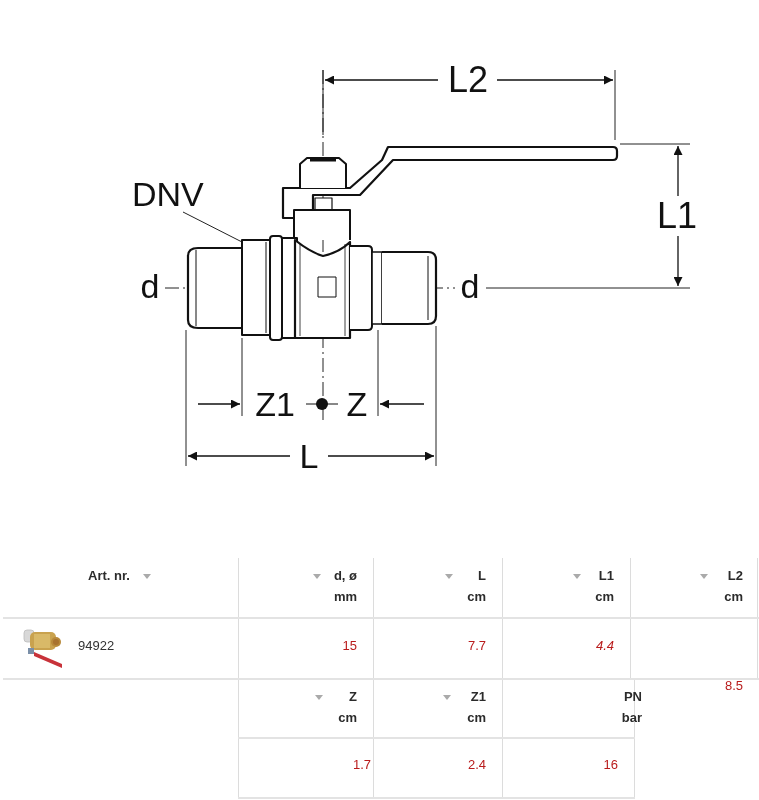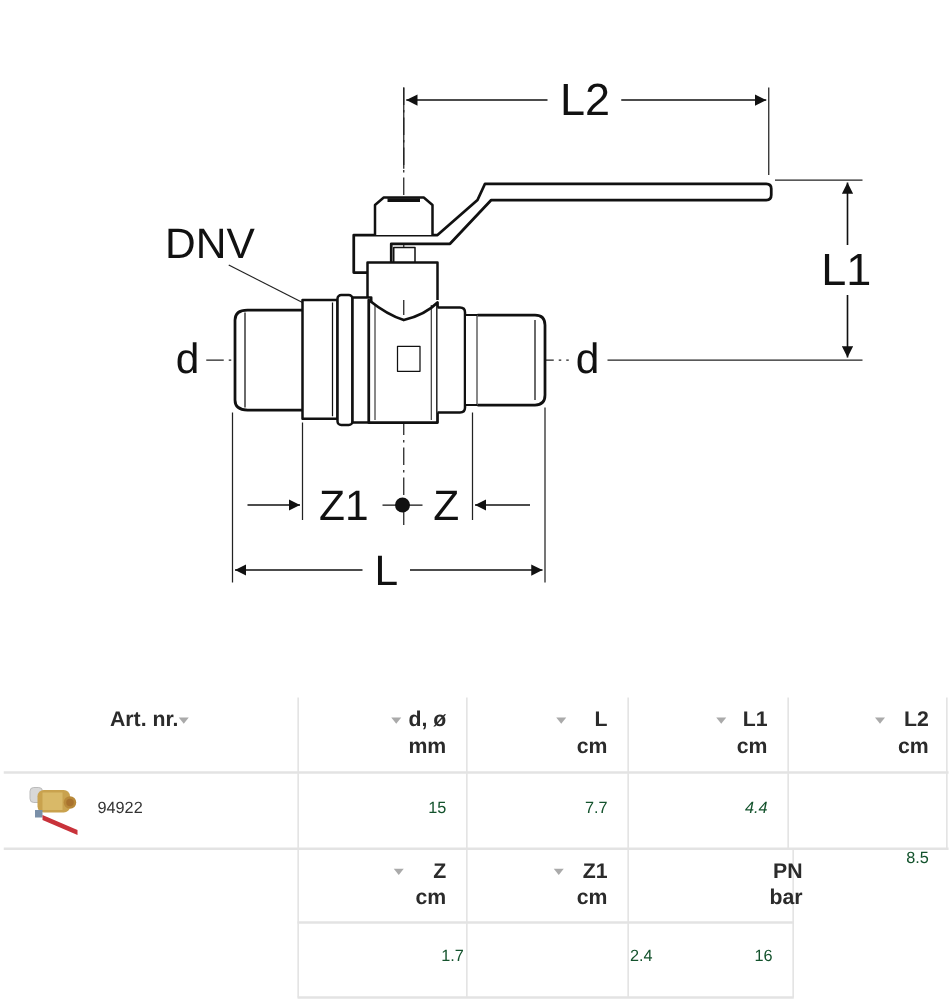--- a/index.html
+++ b/index.html
@@ -10,7 +10,7 @@
   .cell { position: absolute; box-sizing: border-box; text-align: right; font-size: 13px; color: #14532d; }
   .vline { position: absolute; width: 1px; background: #dcdcdc; }
   .hline { position: absolute; height: 2px; background: #e3e3e3; }
-  .hdr { font-weight: 700; font-size: 17px; line-height: 21px; color: #2b2b2b; }
+  .hdr { font-weight: 700; font-size: 13px; line-height: 21px; color: #2b2b2b; }
   .sort { position: absolute; width: 0; height: 0; border-left: 4px solid transparent;
           border-right: 4px solid transparent; border-top: 5px solid #aaaaaa; }
   .thumb { position: absolute; left: 18px; top: 626px; width: 48px; height: 44px; }

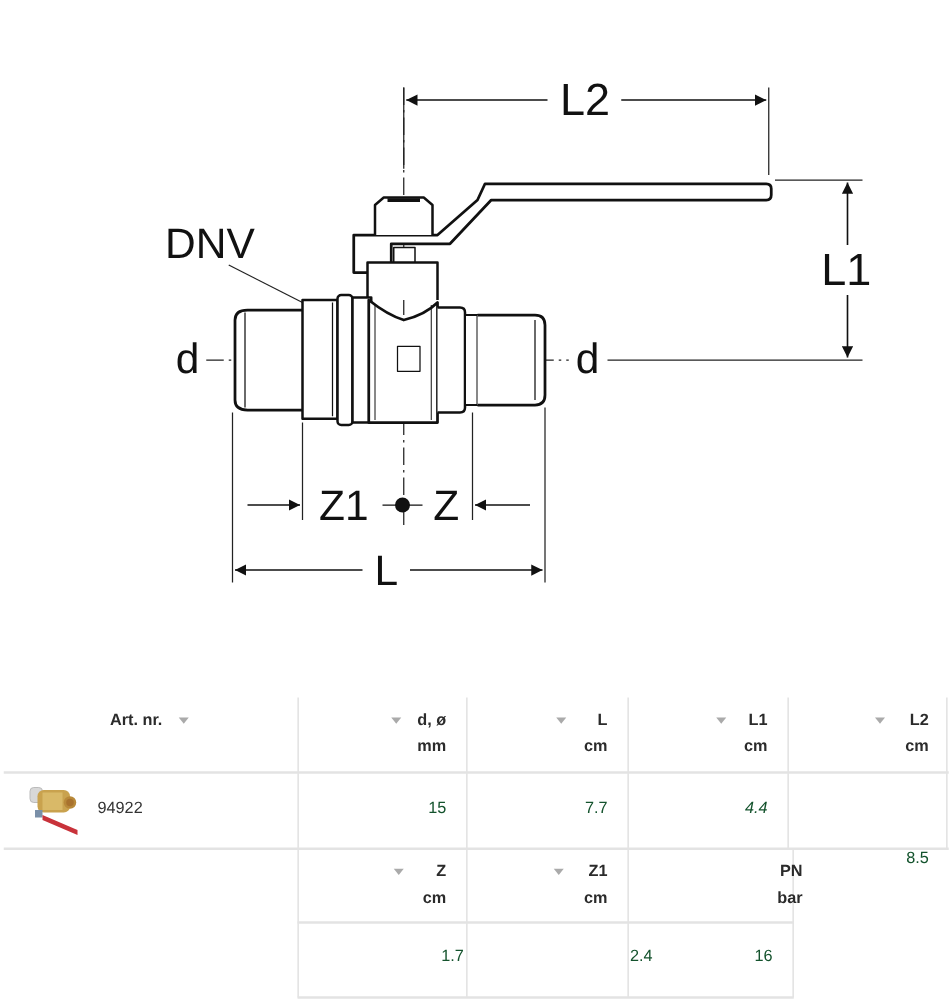--- a/index.html
+++ b/index.html
@@ -7,7 +7,7 @@
          font-family: "Liberation Sans", sans-serif; color: #222; }
   #drawing { position: absolute; left: 0; top: 0; width: 759px; height: 540px; }
   .hcell { position: absolute; box-sizing: border-box; }
-  .cell { position: absolute; box-sizing: border-box; text-align: right; font-size: 13px; color: #14532d; }
+  .cell { position: absolute; box-sizing: border-box; text-align: right; font-size: 13px; color: #b91c1c; }
   .vline { position: absolute; width: 1px; background: #dcdcdc; }
   .hline { position: absolute; height: 2px; background: #e3e3e3; }
   .hdr { font-weight: 700; font-size: 13px; line-height: 21px; color: #2b2b2b; }

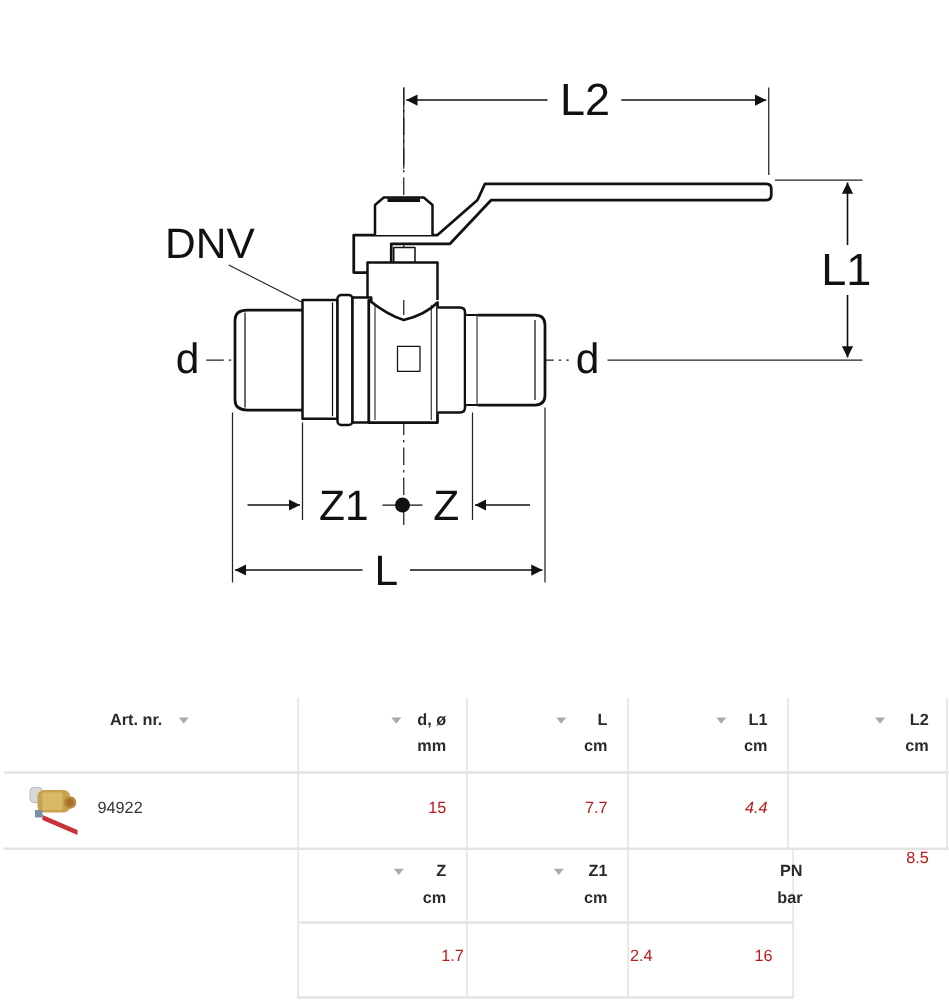--- a/index.html
+++ b/index.html
@@ -193,7 +193,7 @@
 
   <div>
     <div class="cell" style="left:252px; top:757px; width:119px;">1.7</div>
-    <div class="cell" style="left:373px; top:757px; width:113px;margin-left:36px;">2.4</div>
+    <div class="cell" style="left:373px; top:757px; width:113px;">2.4</div>
     <div class="cell" style="left:502px; top:757px; width:116px;">16</div>
   </div>
 </div>

